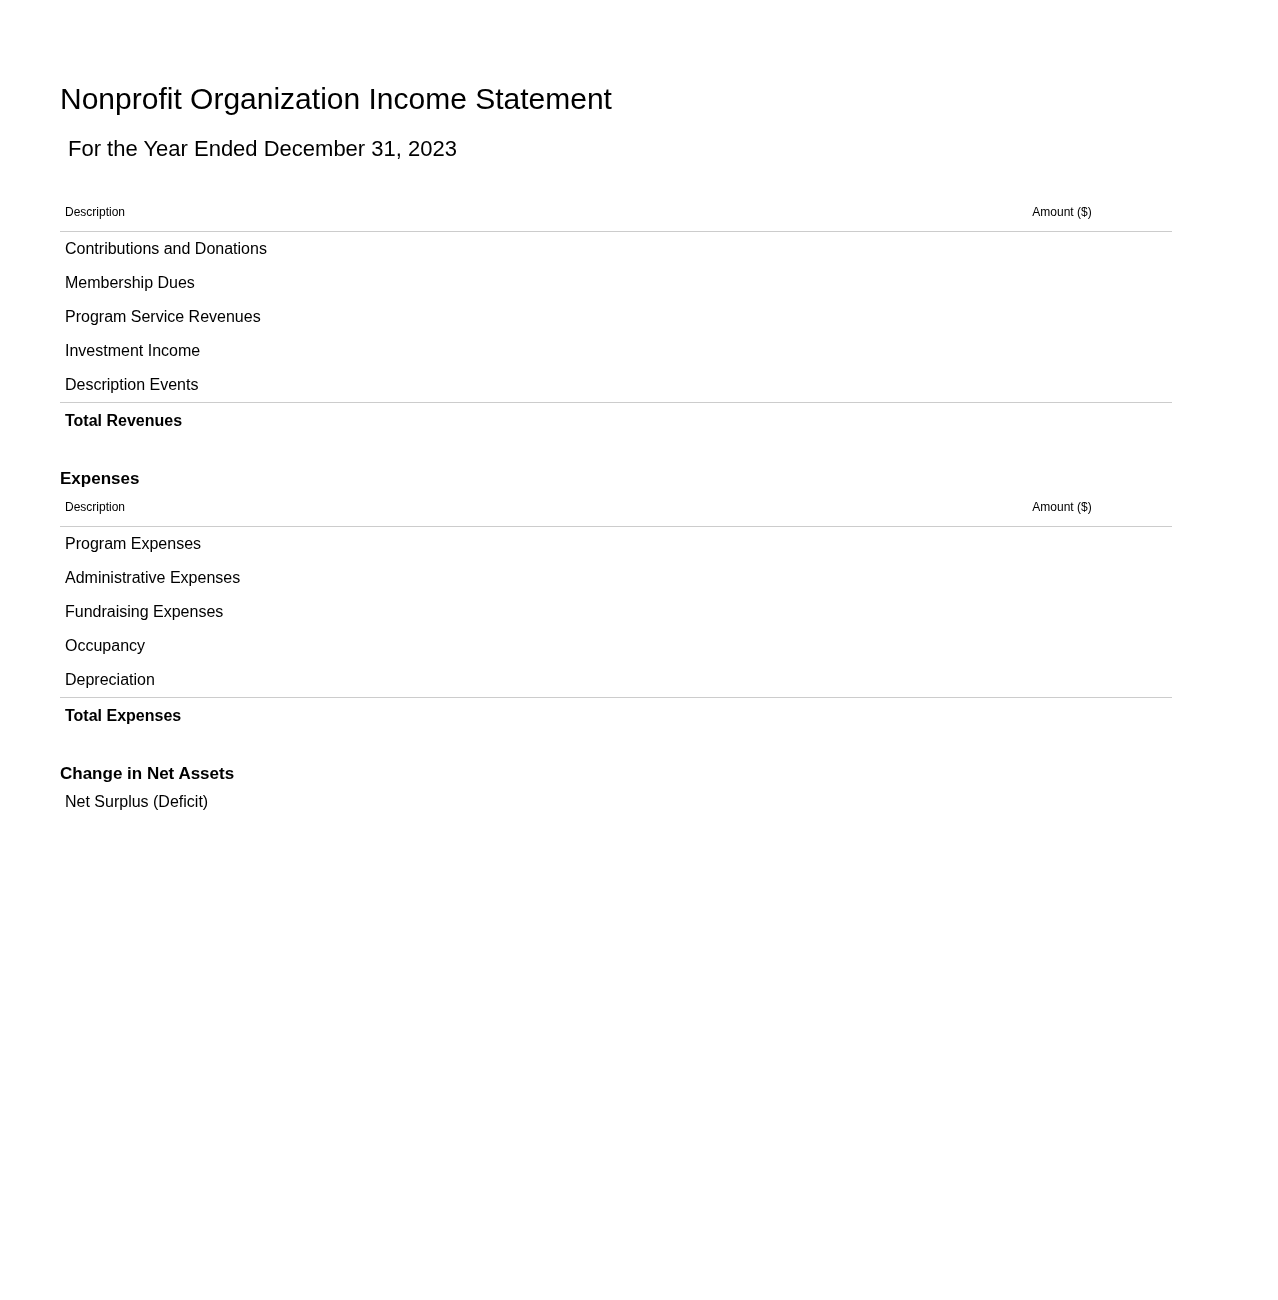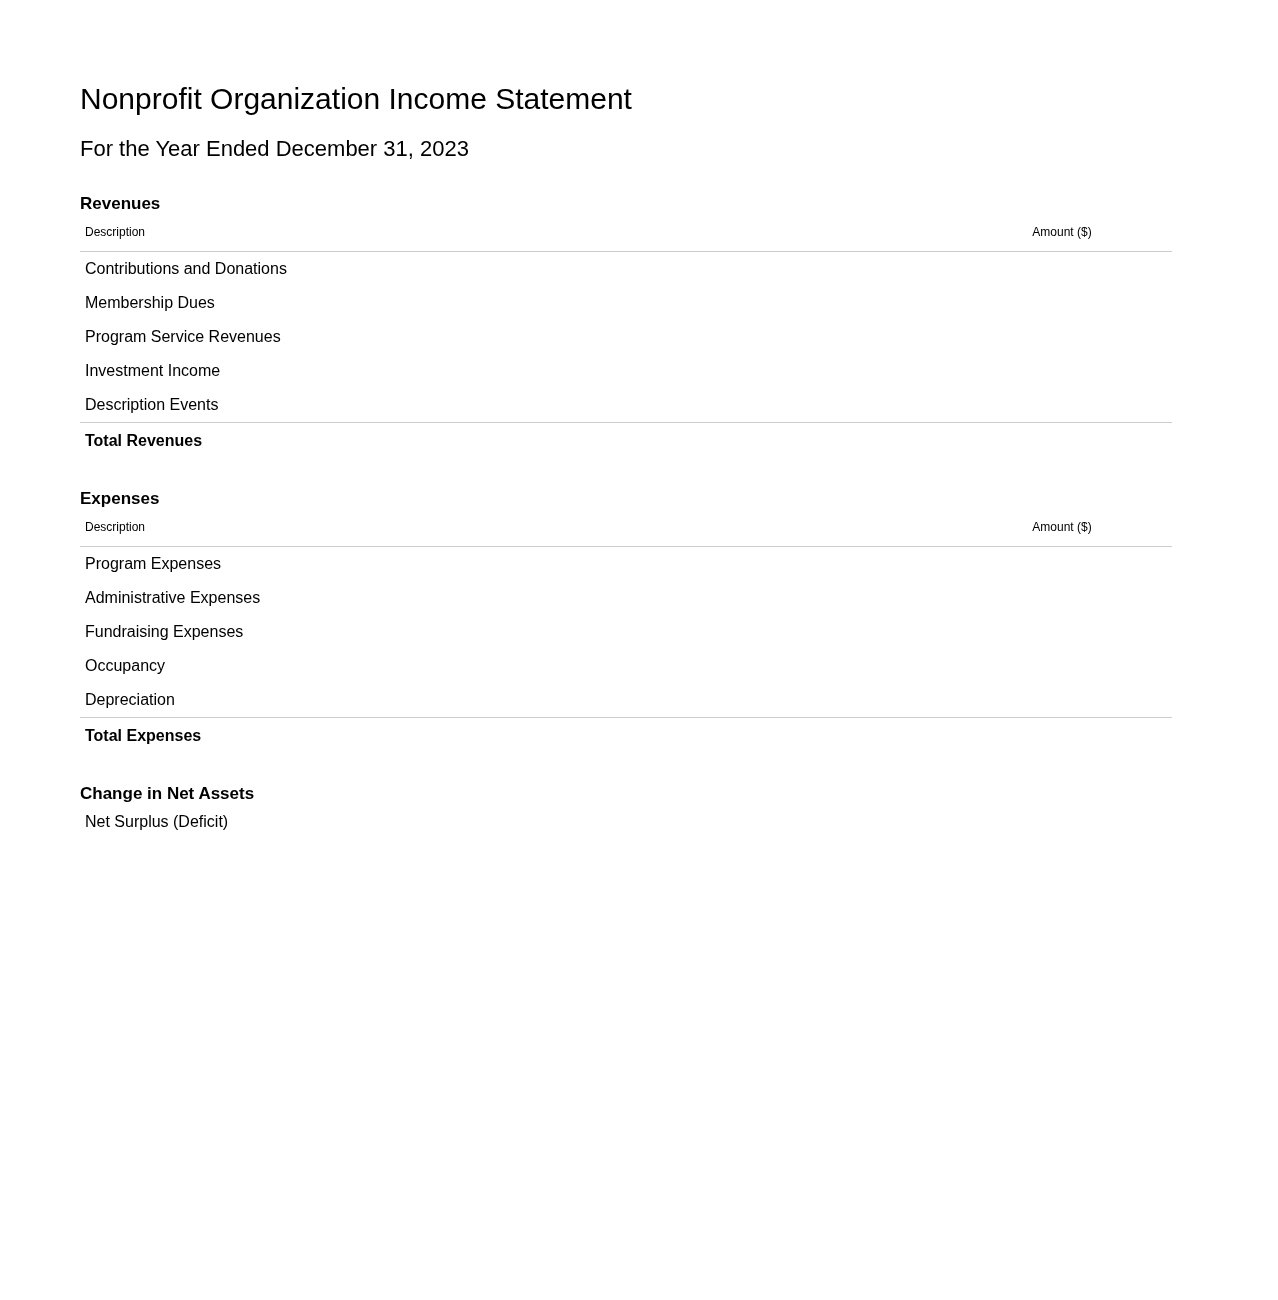--- a/index.html
+++ b/index.html
@@ -15,7 +15,7 @@
   .page {
     width: 1278px;
     height: 1300px;
-    padding: 81px 106px 0 80px;
+    padding: 81px 106px 0 60px;
     background: #ffffff;
     overflow: hidden;
   }

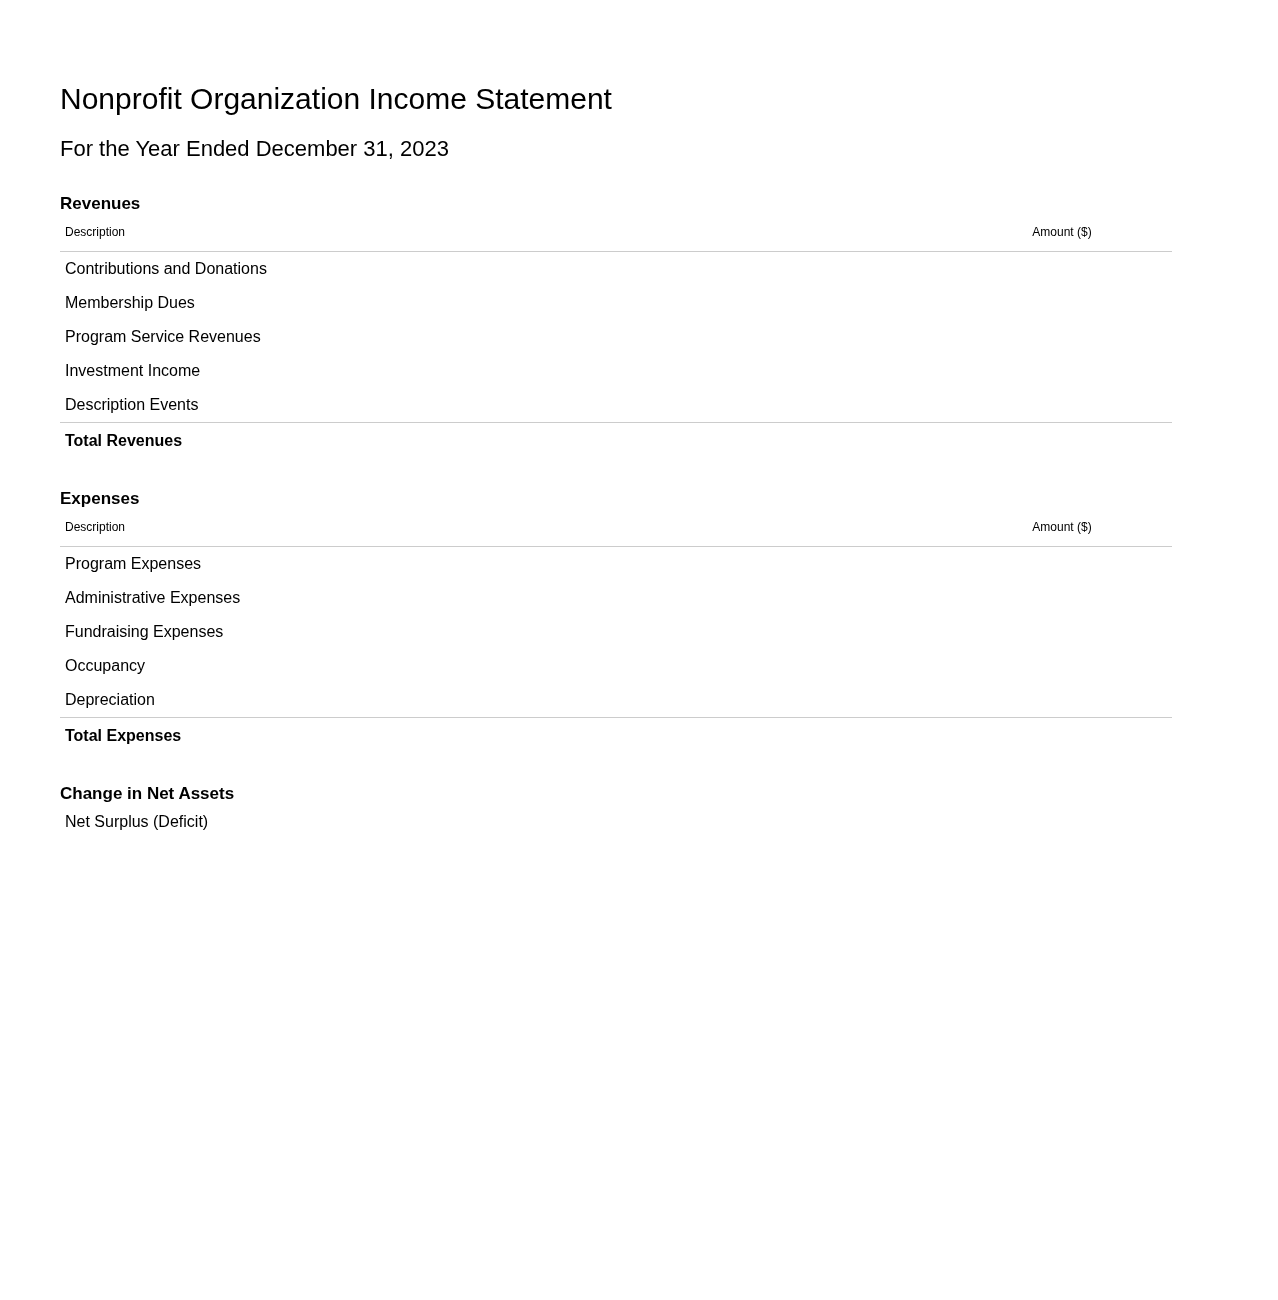--- a/index.html
+++ b/index.html
@@ -29,7 +29,7 @@
     font-size: 22px;
     font-weight: 400;
     line-height: 26px;
-    margin: 0 0 32px 0;
+    margin: 0 0 32px 8px;
   }
   .statement-section { margin: 0 0 30px 0; }
   .section-heading {

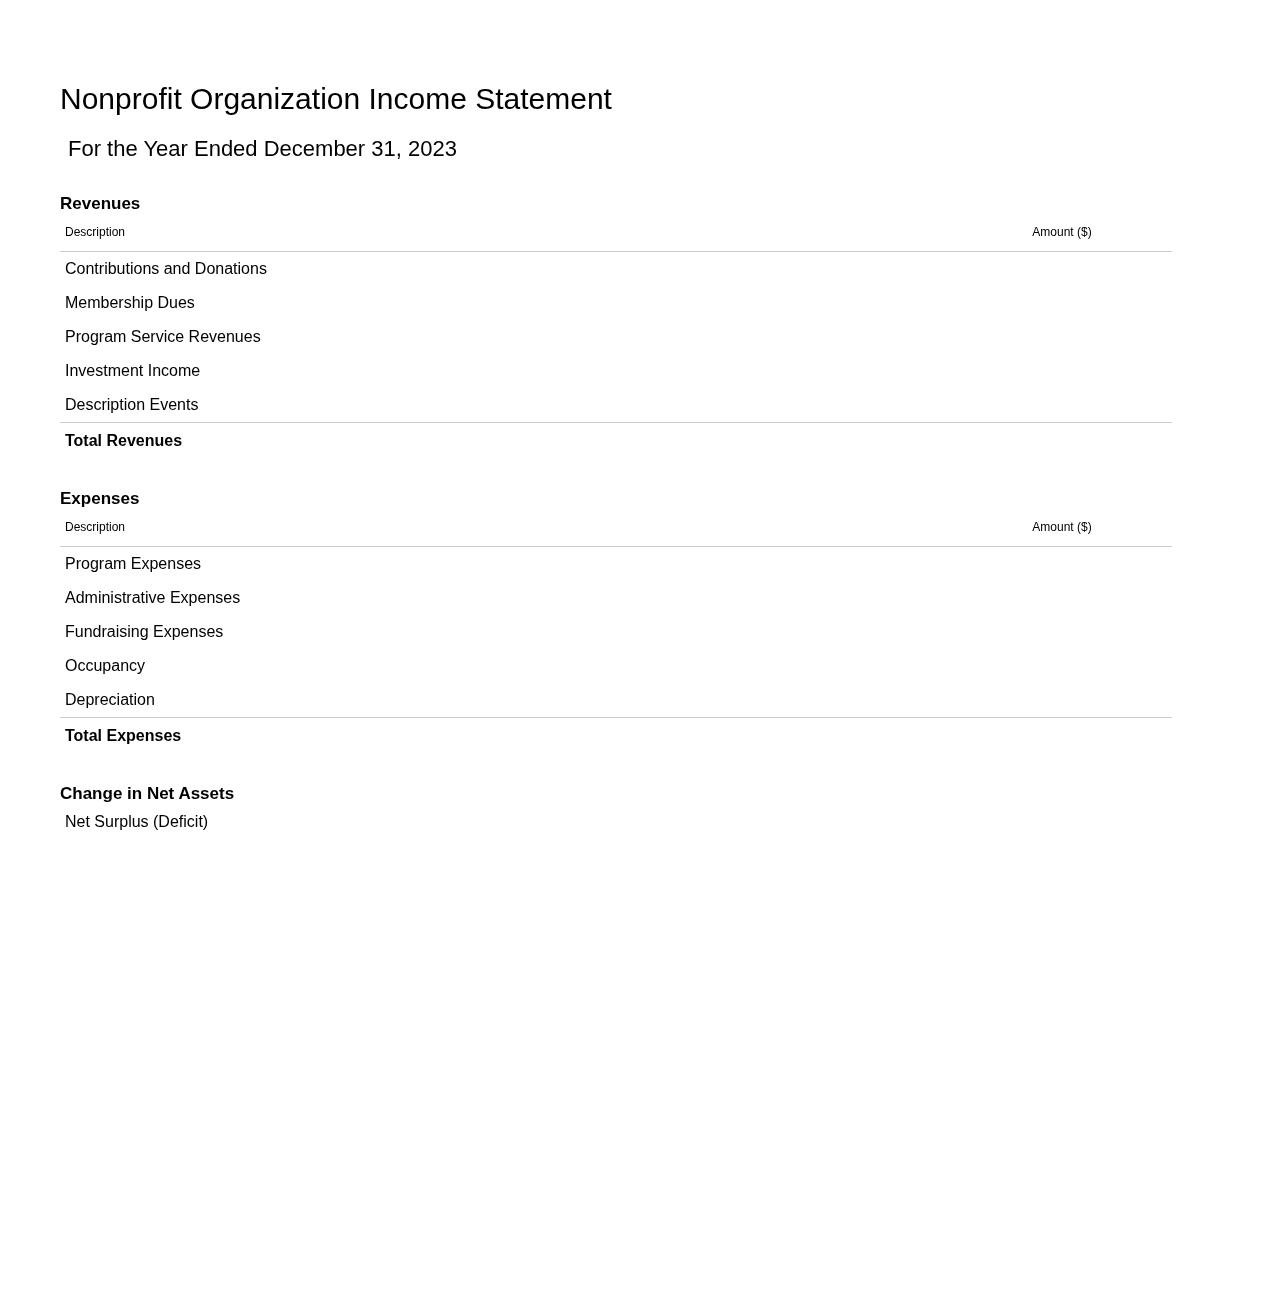--- a/index.html
+++ b/index.html
@@ -89,7 +89,6 @@
   <p class="doc-subtitle">For the Year Ended December 31, 2023</p>
 
   <section class="statement-section">
-    <h2 class="section-heading">Revenues</h2>
     <table class="statement-table">
       <colgroup>
           <col class="desc-col">

